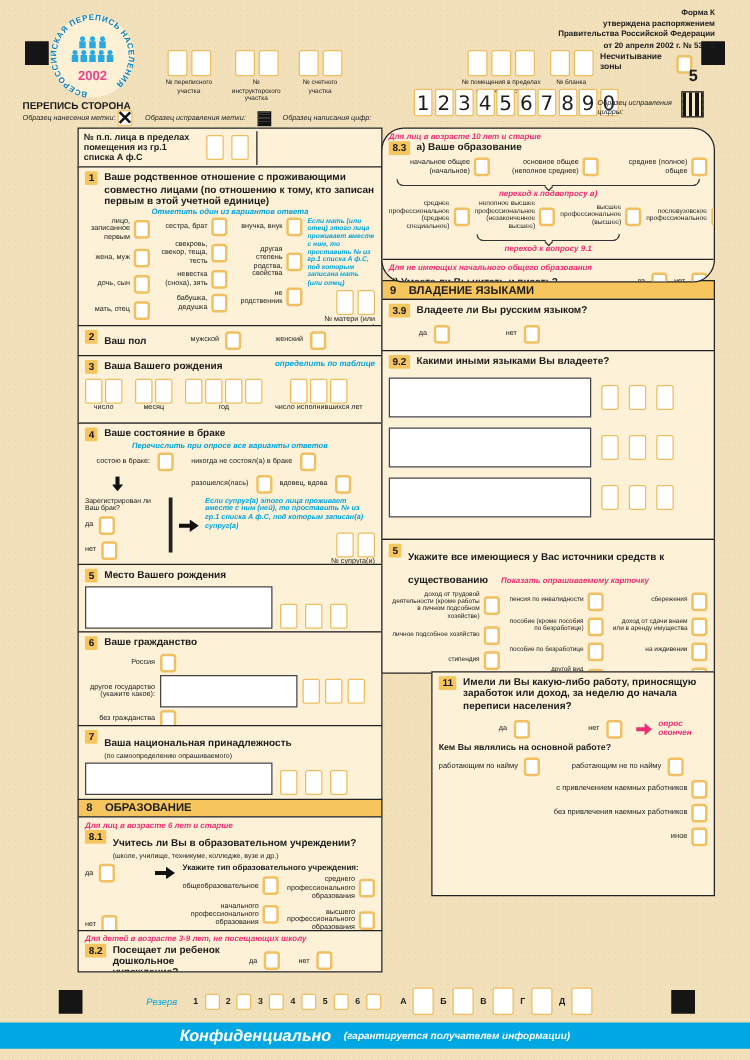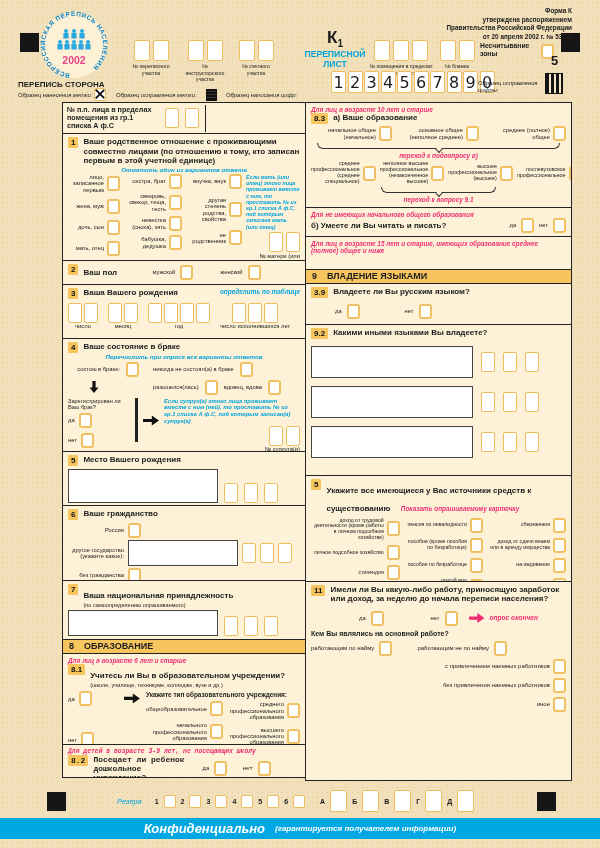--- a/index.html
+++ b/index.html
@@ -141,10 +141,6 @@
       <div class="boxlab">№ счетного участка</div>
     </div>
 
-    <div class="ktitle">
-      <div class="kcode"><span>К</span><sub>1</sub></div>
-      <div class="ksub">ПЕРЕПИСНОЙ ЛИСТ</div>
-    </div>
 
     <div class="boxgrp" style="left:362px;top:40px;width:78px;">
       <div class="boxrow">

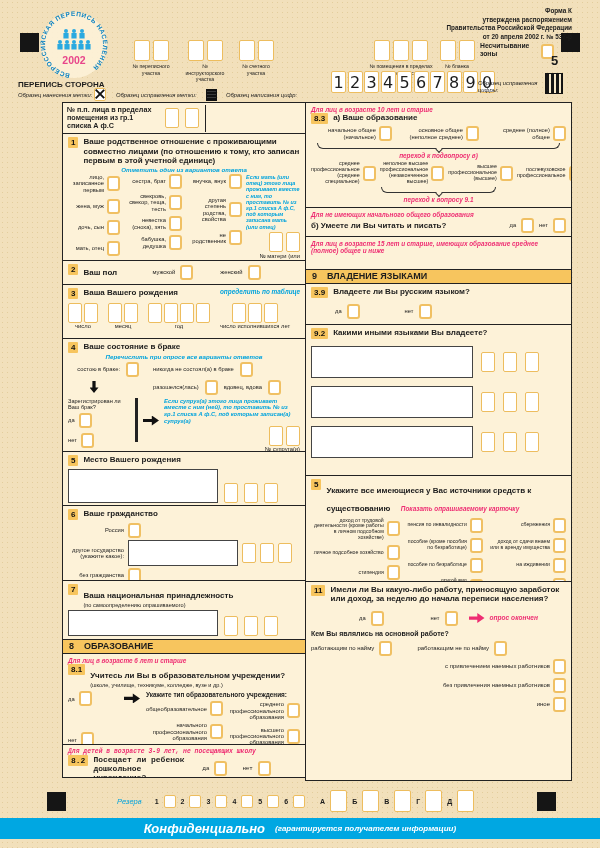--- a/index.html
+++ b/index.html
@@ -481,7 +481,7 @@
 
     <div class="col col-r">
 
-      <div class="blk" style="height:168px;">
+      <div class="blk" style="height:124px;border-radius:18px;">
         <div class="pre">Для лиц  в возрасте 10  лет и старше</div>
         <div class="qhead">
             <span class="qnum">8.3</span>

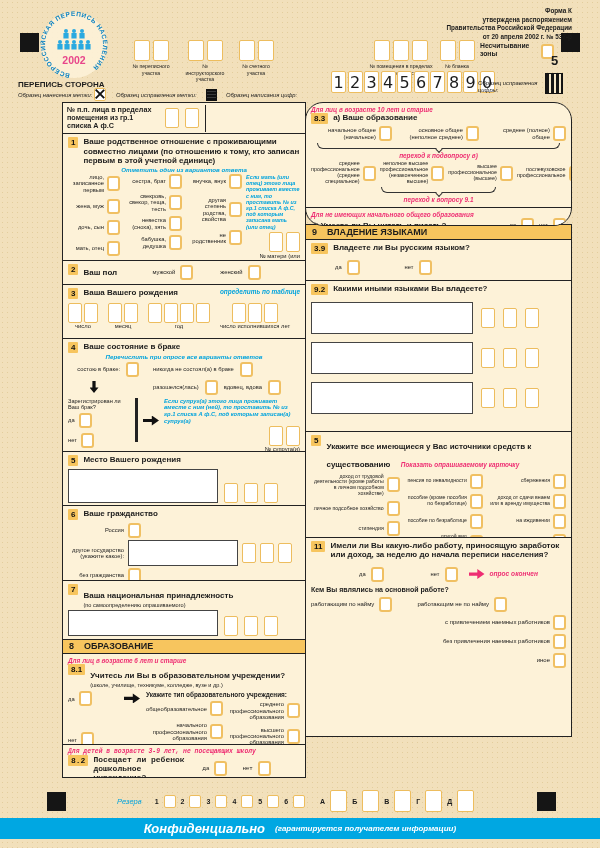--- a/index.html
+++ b/index.html
@@ -641,7 +641,7 @@
       </div>
 
 
-      <div class="blk" style="height:200px;">
+      <div class="blk" style="height:180px;margin-left:40px;">
         <div class="qhead">
             <span class="qnum">11</span>
           <span class="qtitle">Имели ли Вы какую-либо работу, приносящую заработок или доход, за неделю до начала переписи населения?</span>

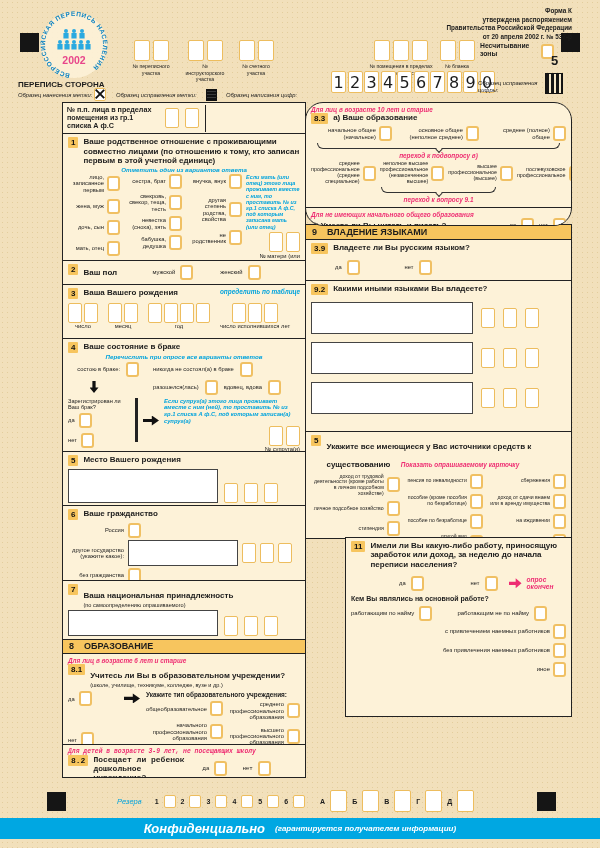--- a/index.html
+++ b/index.html
@@ -466,7 +466,7 @@
         </div>
       </div>
 
-      <div class="blk" style="height:34px;font-family:Liberation Mono, monospace;">
+      <div class="blk" style="height:34px;">
         <div class="pre">Для детей в возрасте 3-9 лет, не посещающих школу</div>
         <div style="display:flex;gap:5px;align-items:center;">
           <span class="qnum">8.2</span>

